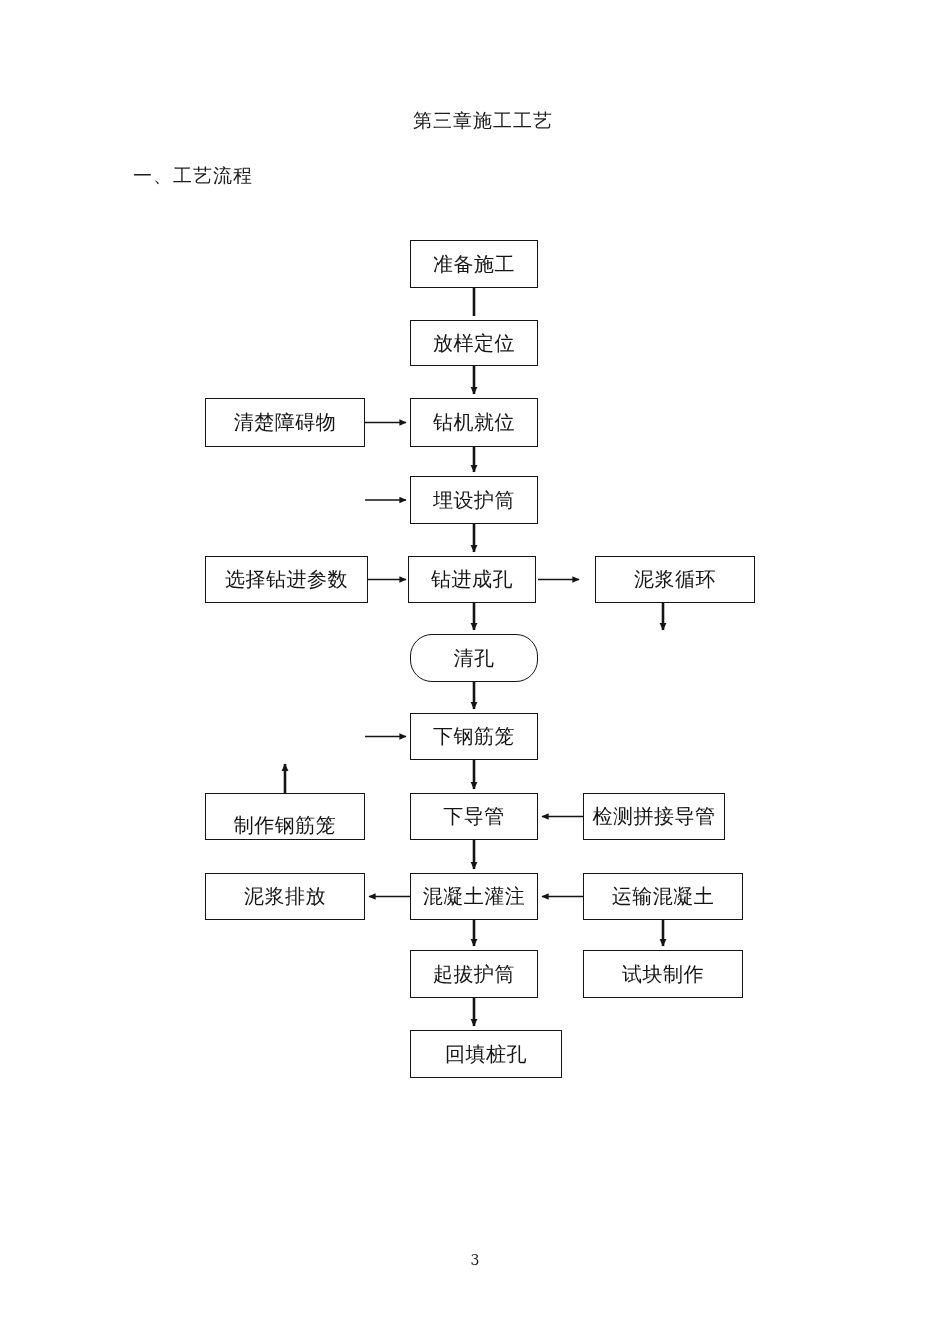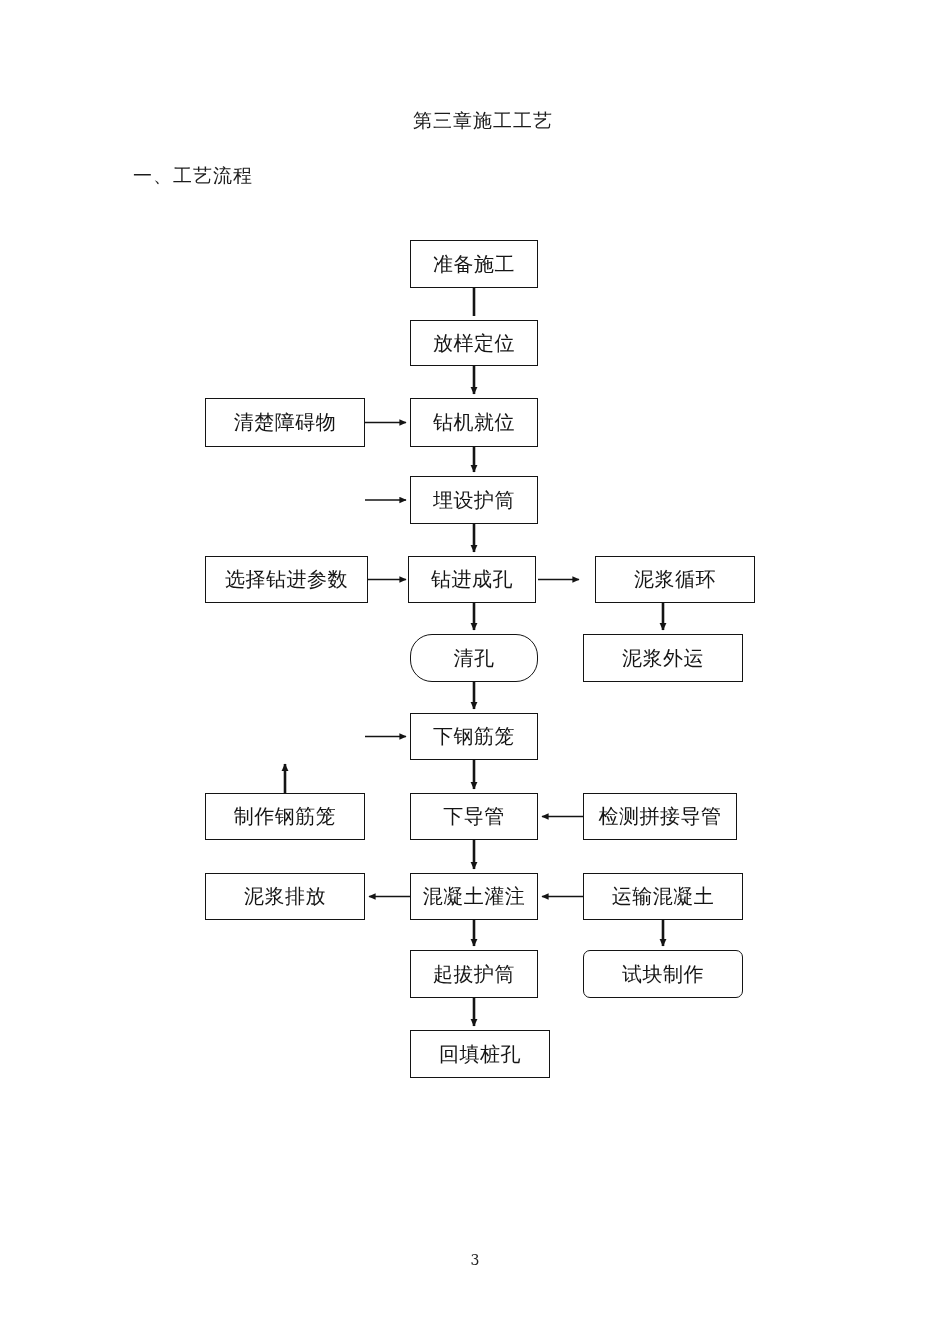--- a/index.html
+++ b/index.html
@@ -146,7 +146,6 @@
       <div class="node heavy" style="left: 408px; top: 556px; width: 128px; height: 47px;"><span>钻进成孔</span></div>
       <div class="node heavy" style="left: 583px; top: 556px; width: 160px; height: 47px; margin-left: 12px;"><span>泥浆循环</span></div>
       <div class="node heavy" style="left: 410px; top: 634px; width: 128px; height: 48px; border-radius: 22px;"><span>清孔</span></div>
-      <div class="node heavy" style="left: 583px; top: 634px; width: 160px; height: 48px;"><span>泥浆外运</span></div>
       <div class="node heavy" style="left: 410px; top: 713px; width: 128px; height: 47px;"><span>下钢筋笼</span></div>
       <div class="node heavy" style="left: 205px; top: 793px; width: 160px; height: 47px;"><span>制作钢筋笼</span></div>
       <div class="node heavy" style="left: 410px; top: 793px; width: 128px; height: 47px;"><span>下导管</span></div>

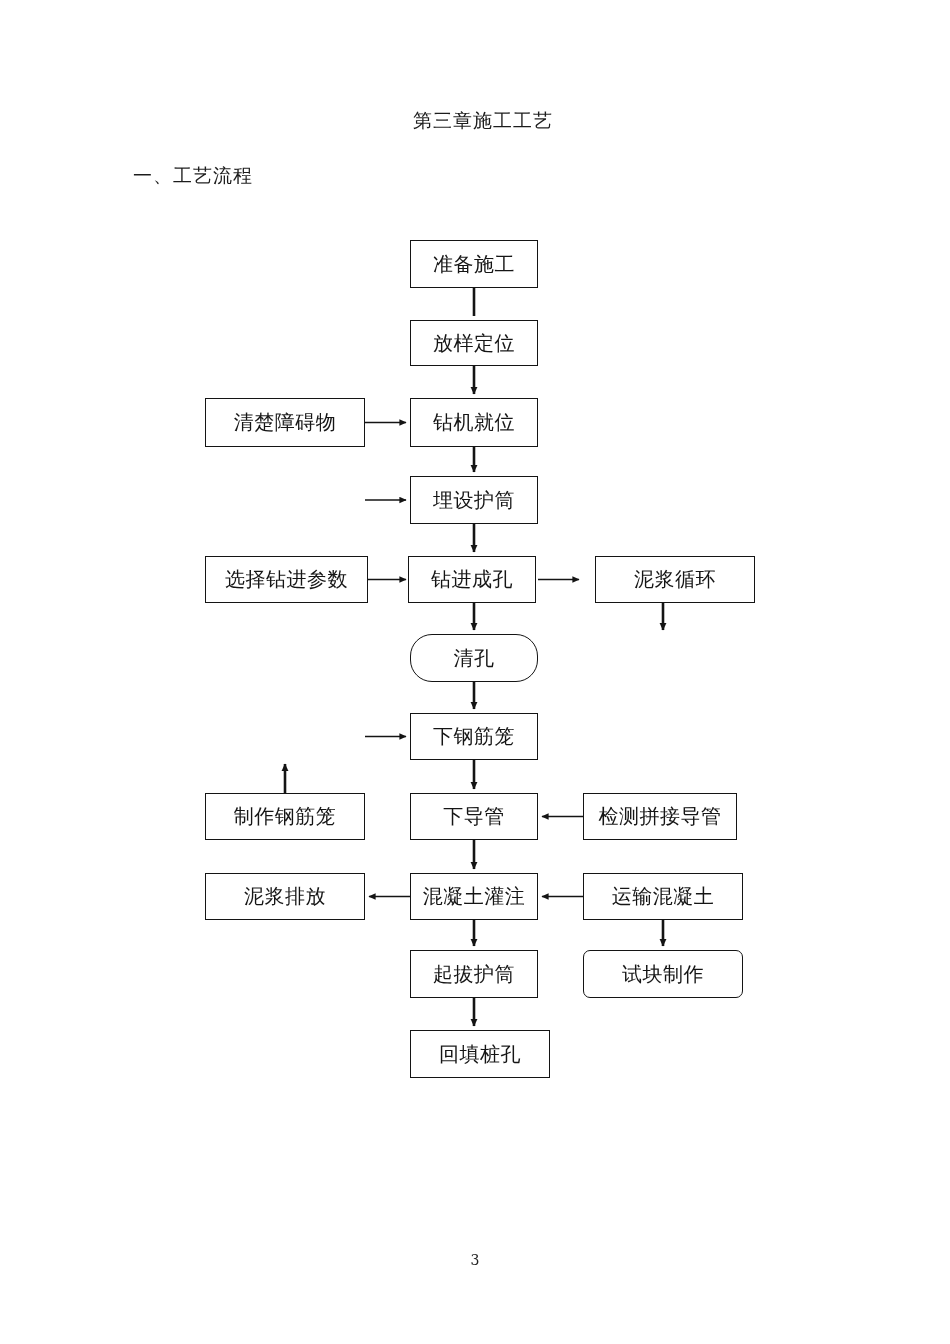--- a/index.html
+++ b/index.html
@@ -147,7 +147,7 @@
       <div class="node heavy" style="left: 583px; top: 556px; width: 160px; height: 47px; margin-left: 12px;"><span>泥浆循环</span></div>
       <div class="node heavy" style="left: 410px; top: 634px; width: 128px; height: 48px; border-radius: 22px;"><span>清孔</span></div>
       <div class="node heavy" style="left: 410px; top: 713px; width: 128px; height: 47px;"><span>下钢筋笼</span></div>
-      <div class="node heavy" style="left: 205px; top: 793px; width: 160px; height: 47px;"><span>制作钢筋笼</span></div>
+      <div class="node heavy" style="left: 205px; top: 793px; width: 160px; height: 47px; align-items: flex-end;"><span>制作钢筋笼</span></div>
       <div class="node heavy" style="left: 410px; top: 793px; width: 128px; height: 47px;"><span>下导管</span></div>
       <div class="node heavy" style="left: 583px; top: 793px; width: 154px; height: 47px;"><span>检测拼接导管</span></div>
       <div class="node heavy" style="left: 205px; top: 873px; width: 160px; height: 47px;"><span>泥浆排放</span></div>

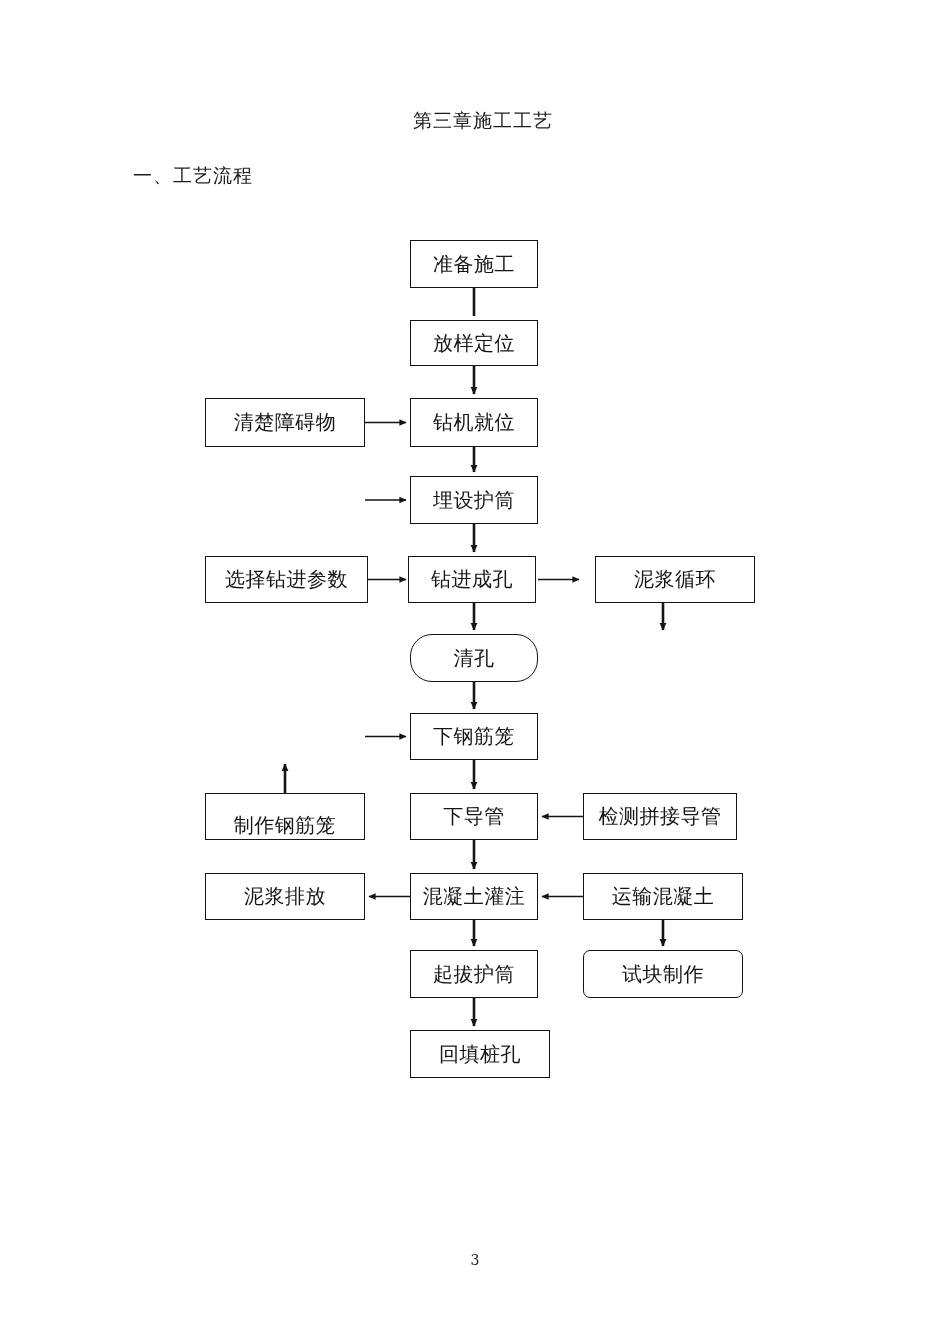--- a/index.html
+++ b/index.html
@@ -149,7 +149,7 @@
       <div class="node heavy" style="left: 410px; top: 713px; width: 128px; height: 47px;"><span>下钢筋笼</span></div>
       <div class="node heavy" style="left: 205px; top: 793px; width: 160px; height: 47px; align-items: flex-end;"><span>制作钢筋笼</span></div>
       <div class="node heavy" style="left: 410px; top: 793px; width: 128px; height: 47px;"><span>下导管</span></div>
-      <div class="node heavy" style="left: 583px; top: 793px; width: 154px; height: 47px;"><span>检测拼接导管</span></div>
+      <div class="node heavy" style="left: 583px; top: 793px; width: 142px; height: 47px;"><span>检测拼接导管</span></div>
       <div class="node heavy" style="left: 205px; top: 873px; width: 160px; height: 47px;"><span>泥浆排放</span></div>
       <div class="node heavy" style="left: 410px; top: 873px; width: 128px; height: 47px;"><span>混凝土灌注</span></div>
       <div class="node heavy" style="left: 583px; top: 873px; width: 160px; height: 47px;"><span>运输混凝土</span></div>

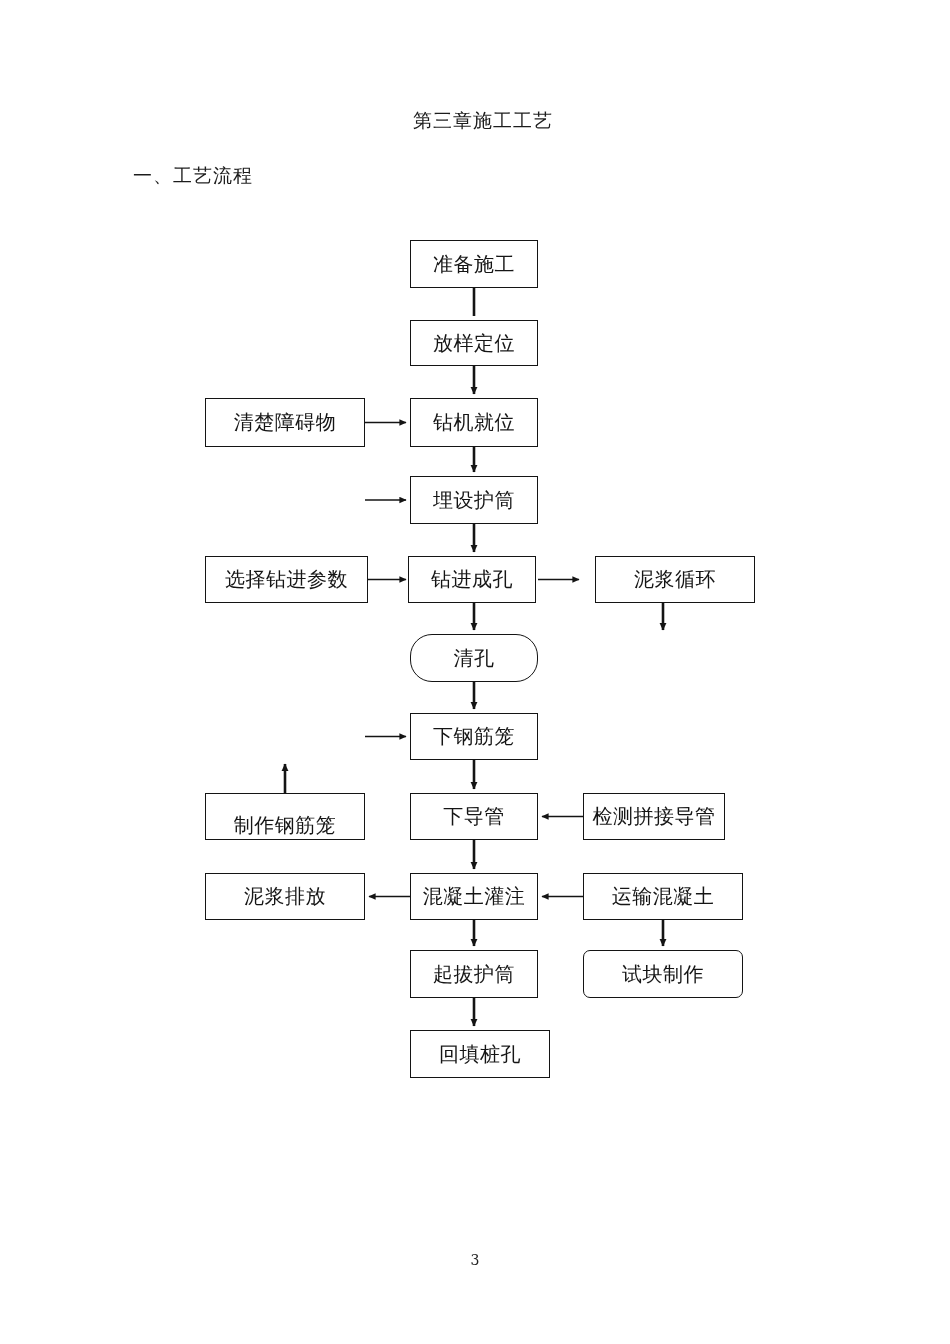--- a/index.html
+++ b/index.html
@@ -154,7 +154,7 @@
       <div class="node heavy" style="left: 410px; top: 873px; width: 128px; height: 47px;"><span>混凝土灌注</span></div>
       <div class="node heavy" style="left: 583px; top: 873px; width: 160px; height: 47px;"><span>运输混凝土</span></div>
       <div class="node heavy" style="left: 410px; top: 950px; width: 128px; height: 48px;"><span>起拔护筒</span></div>
-      <div class="node heavy" style="left: 583px; top: 950px; width: 160px; height: 48px; border-radius: 7px;"><span>试块制作</span></div>
+      <div class="node heavy" style="left: 583px; top: 950px; width: 160px; height: 48px;"><span>试块制作</span></div>
       <div class="node heavy" style="left: 410px; top: 1030px; width: 140px; height: 48px;"><span>回填桩孔</span></div>
     </div>
 

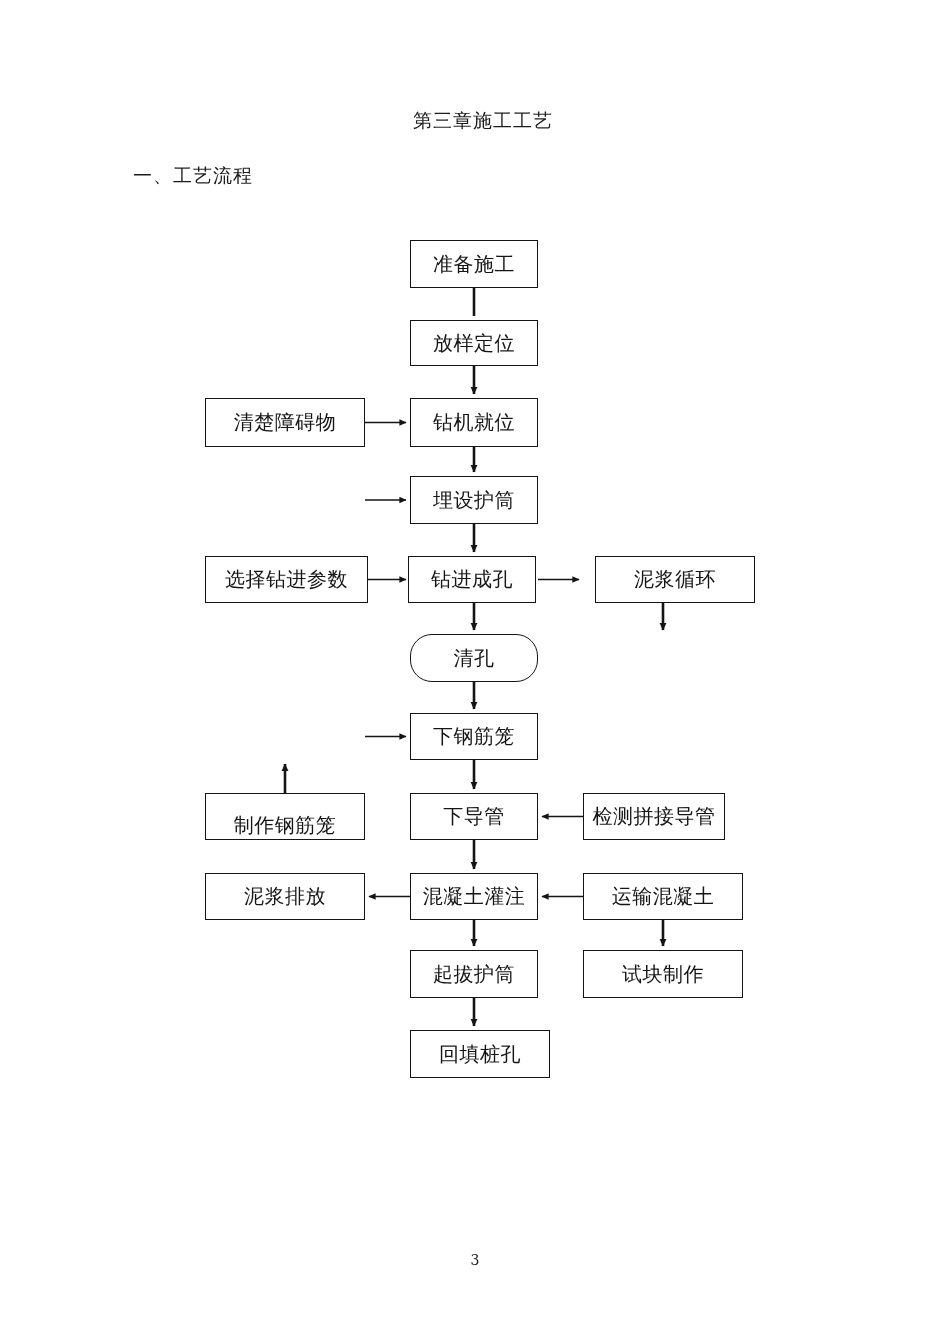--- a/index.html
+++ b/index.html
@@ -155,7 +155,7 @@
       <div class="node heavy" style="left: 583px; top: 873px; width: 160px; height: 47px;"><span>运输混凝土</span></div>
       <div class="node heavy" style="left: 410px; top: 950px; width: 128px; height: 48px;"><span>起拔护筒</span></div>
       <div class="node heavy" style="left: 583px; top: 950px; width: 160px; height: 48px;"><span>试块制作</span></div>
-      <div class="node heavy" style="left: 410px; top: 1030px; width: 140px; height: 48px;"><span>回填桩孔</span></div>
+      <div class="node heavy" style="left: 410px; top: 1030px; width: 152px; height: 48px;"><span>回填桩孔</span></div>
     </div>
 
   <div class="page-number">3</div>

